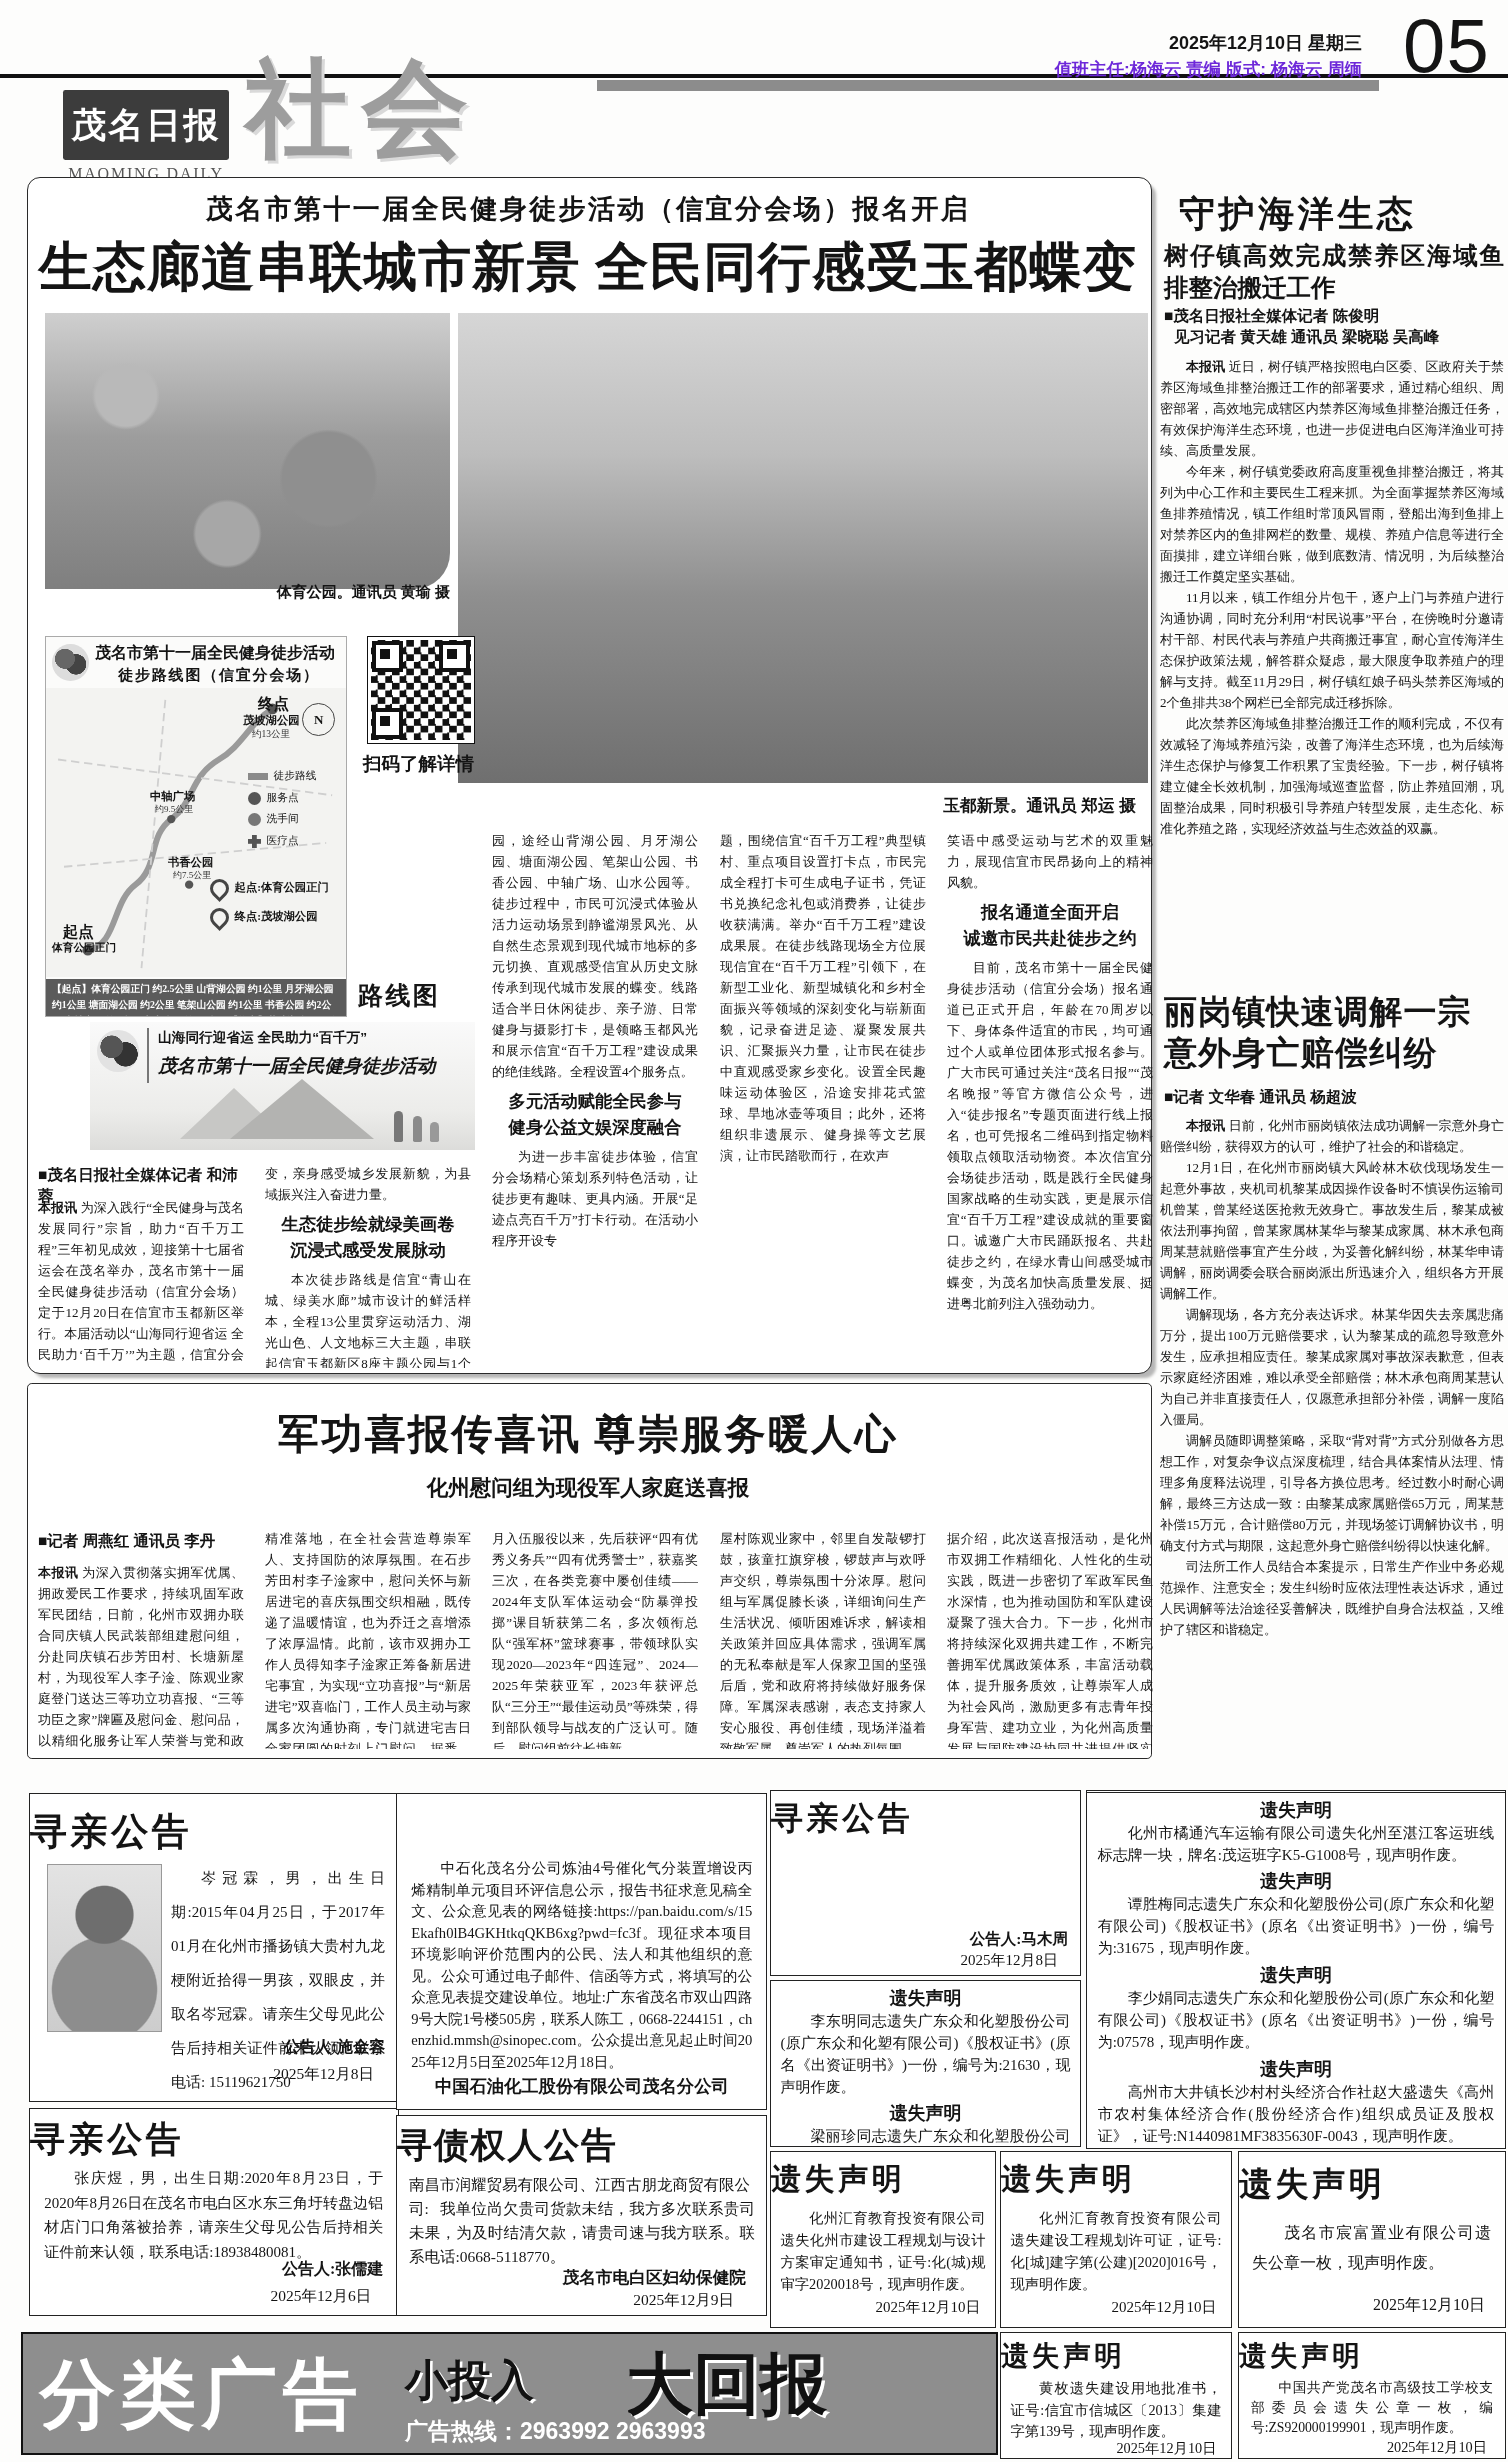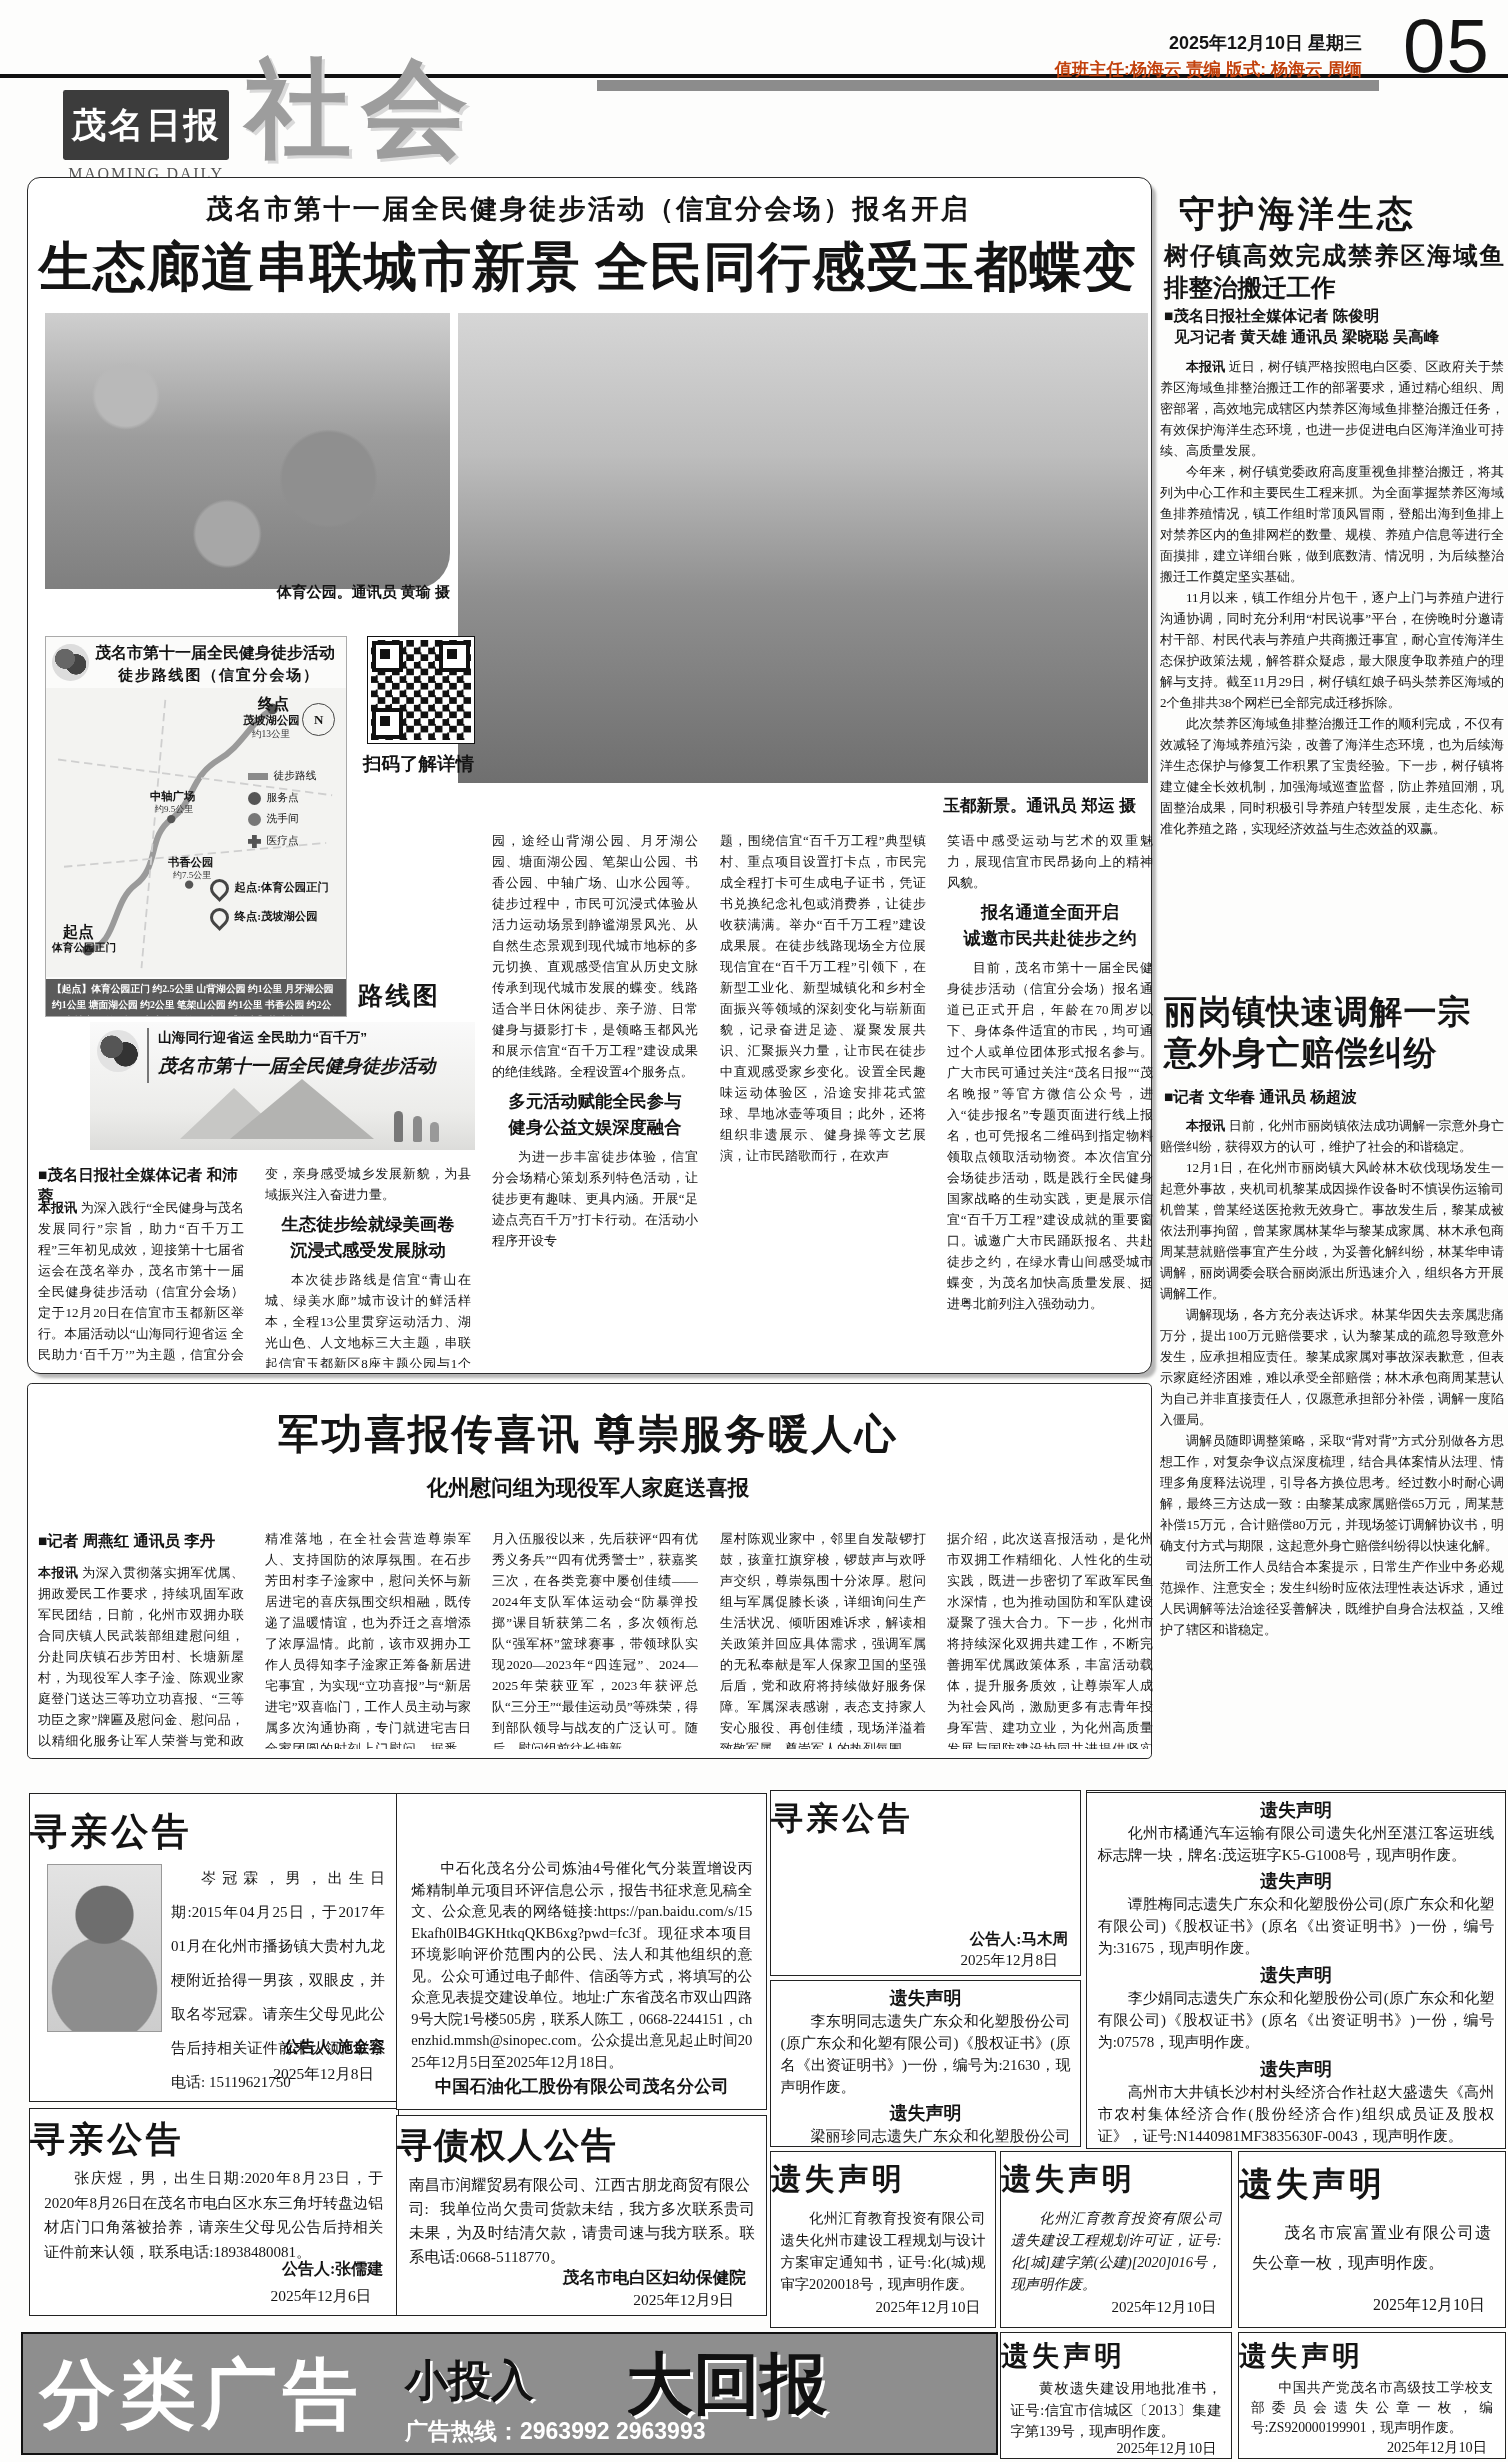--- a/index.html
+++ b/index.html
@@ -60,7 +60,7 @@
        text-shadow:3px 3px 0 #d9d9d9;letter-spacing:10.7px;line-height:1;">社会</div>
 
   <div class="abs rt sans" style="right:146px;top:31px;width:537px;font-size:18px;font-weight:bold;">2025年12月10日 星期三</div>
-  <div class="abs rt sans" style="right:146px;top:57px;width:537px;font-size:17.3px;font-weight:bold;color:#c2410c;">值班主任:杨海云  责编 版式: 杨海云 周缅</div>
+  <div class="abs rt sans" style="right:146px;top:57px;width:537px;font-size:17.3px;font-weight:bold;color:#6d28d9;">值班主任:杨海云  责编 版式: 杨海云 周缅</div>
   <div class="abs sans" style="right:18px;top:8.4px;font-size:76px;font-weight:400;letter-spacing:1.2px;line-height:1;">05</div>
 
   <div class="abs" style="left:27px;top:177px;width:1123px;height:1195px;border:1.8px solid #2a2a2a;border-radius:13px;

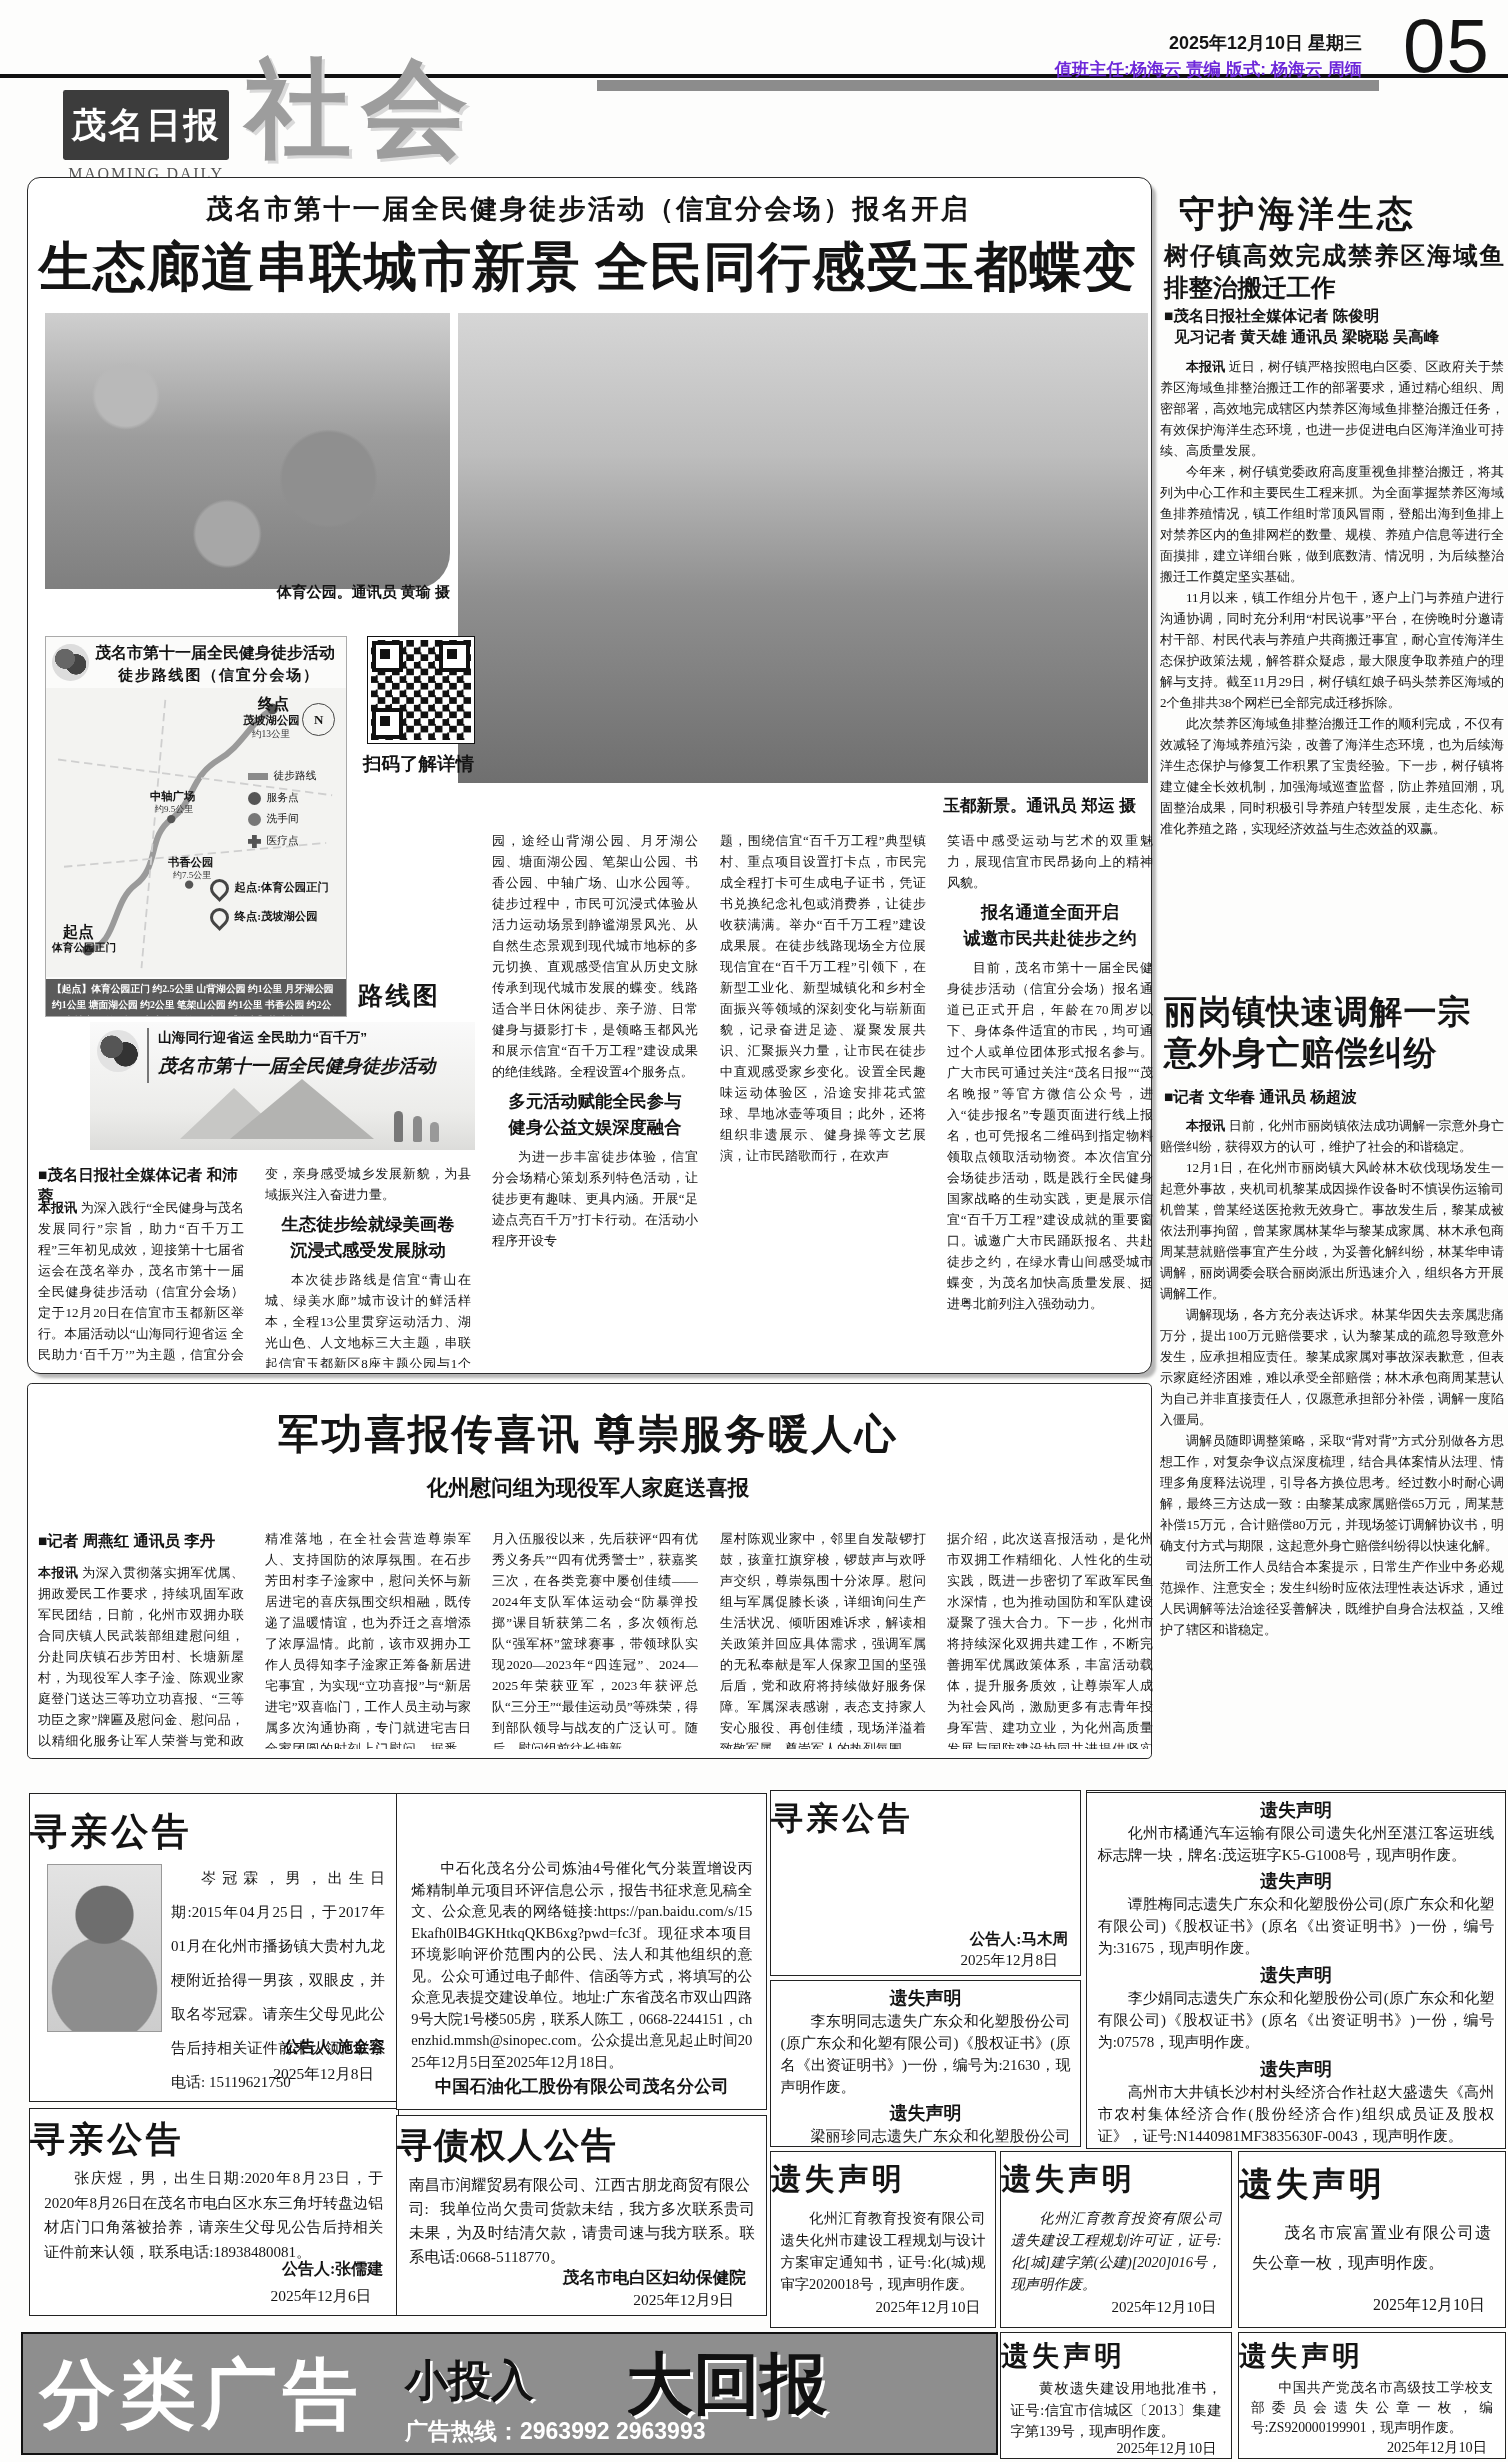--- a/index.html
+++ b/index.html
@@ -280,7 +280,7 @@
   </div>
   <div class="abs adbox clip" style="left:1000px;top:2151px;width:230px;height:175px;">
     <div class="ad-title" style="font-size:30px;margin-top:7.2px;">遗失声明</div>
-    <div class="abs just" style="left:9.5px;top:55px;width:211px;font-size:14.3px;line-height:22px;text-indent:2em;font-style:italic;">化州汇育教育投资有限公司遗失建设工程规划许可证，证号:化[城]建字第(公建)[2020]016号，现声明作废。</div>
+    <div class="abs just" style="left:9.5px;top:55px;width:211px;font-size:14.3px;line-height:22px;text-indent:2em;">化州汇育教育投资有限公司遗失建设工程规划许可证，证号:化[城]建字第(公建)[2020]016号，现声明作废。</div>
     <div class="abs rt" style="left:9.5px;top:146px;width:206px;font-size:15px;">2025年12月10日</div>
   </div>
   <div class="abs adbox clip" style="left:1238px;top:2151px;width:266px;height:175px;">

